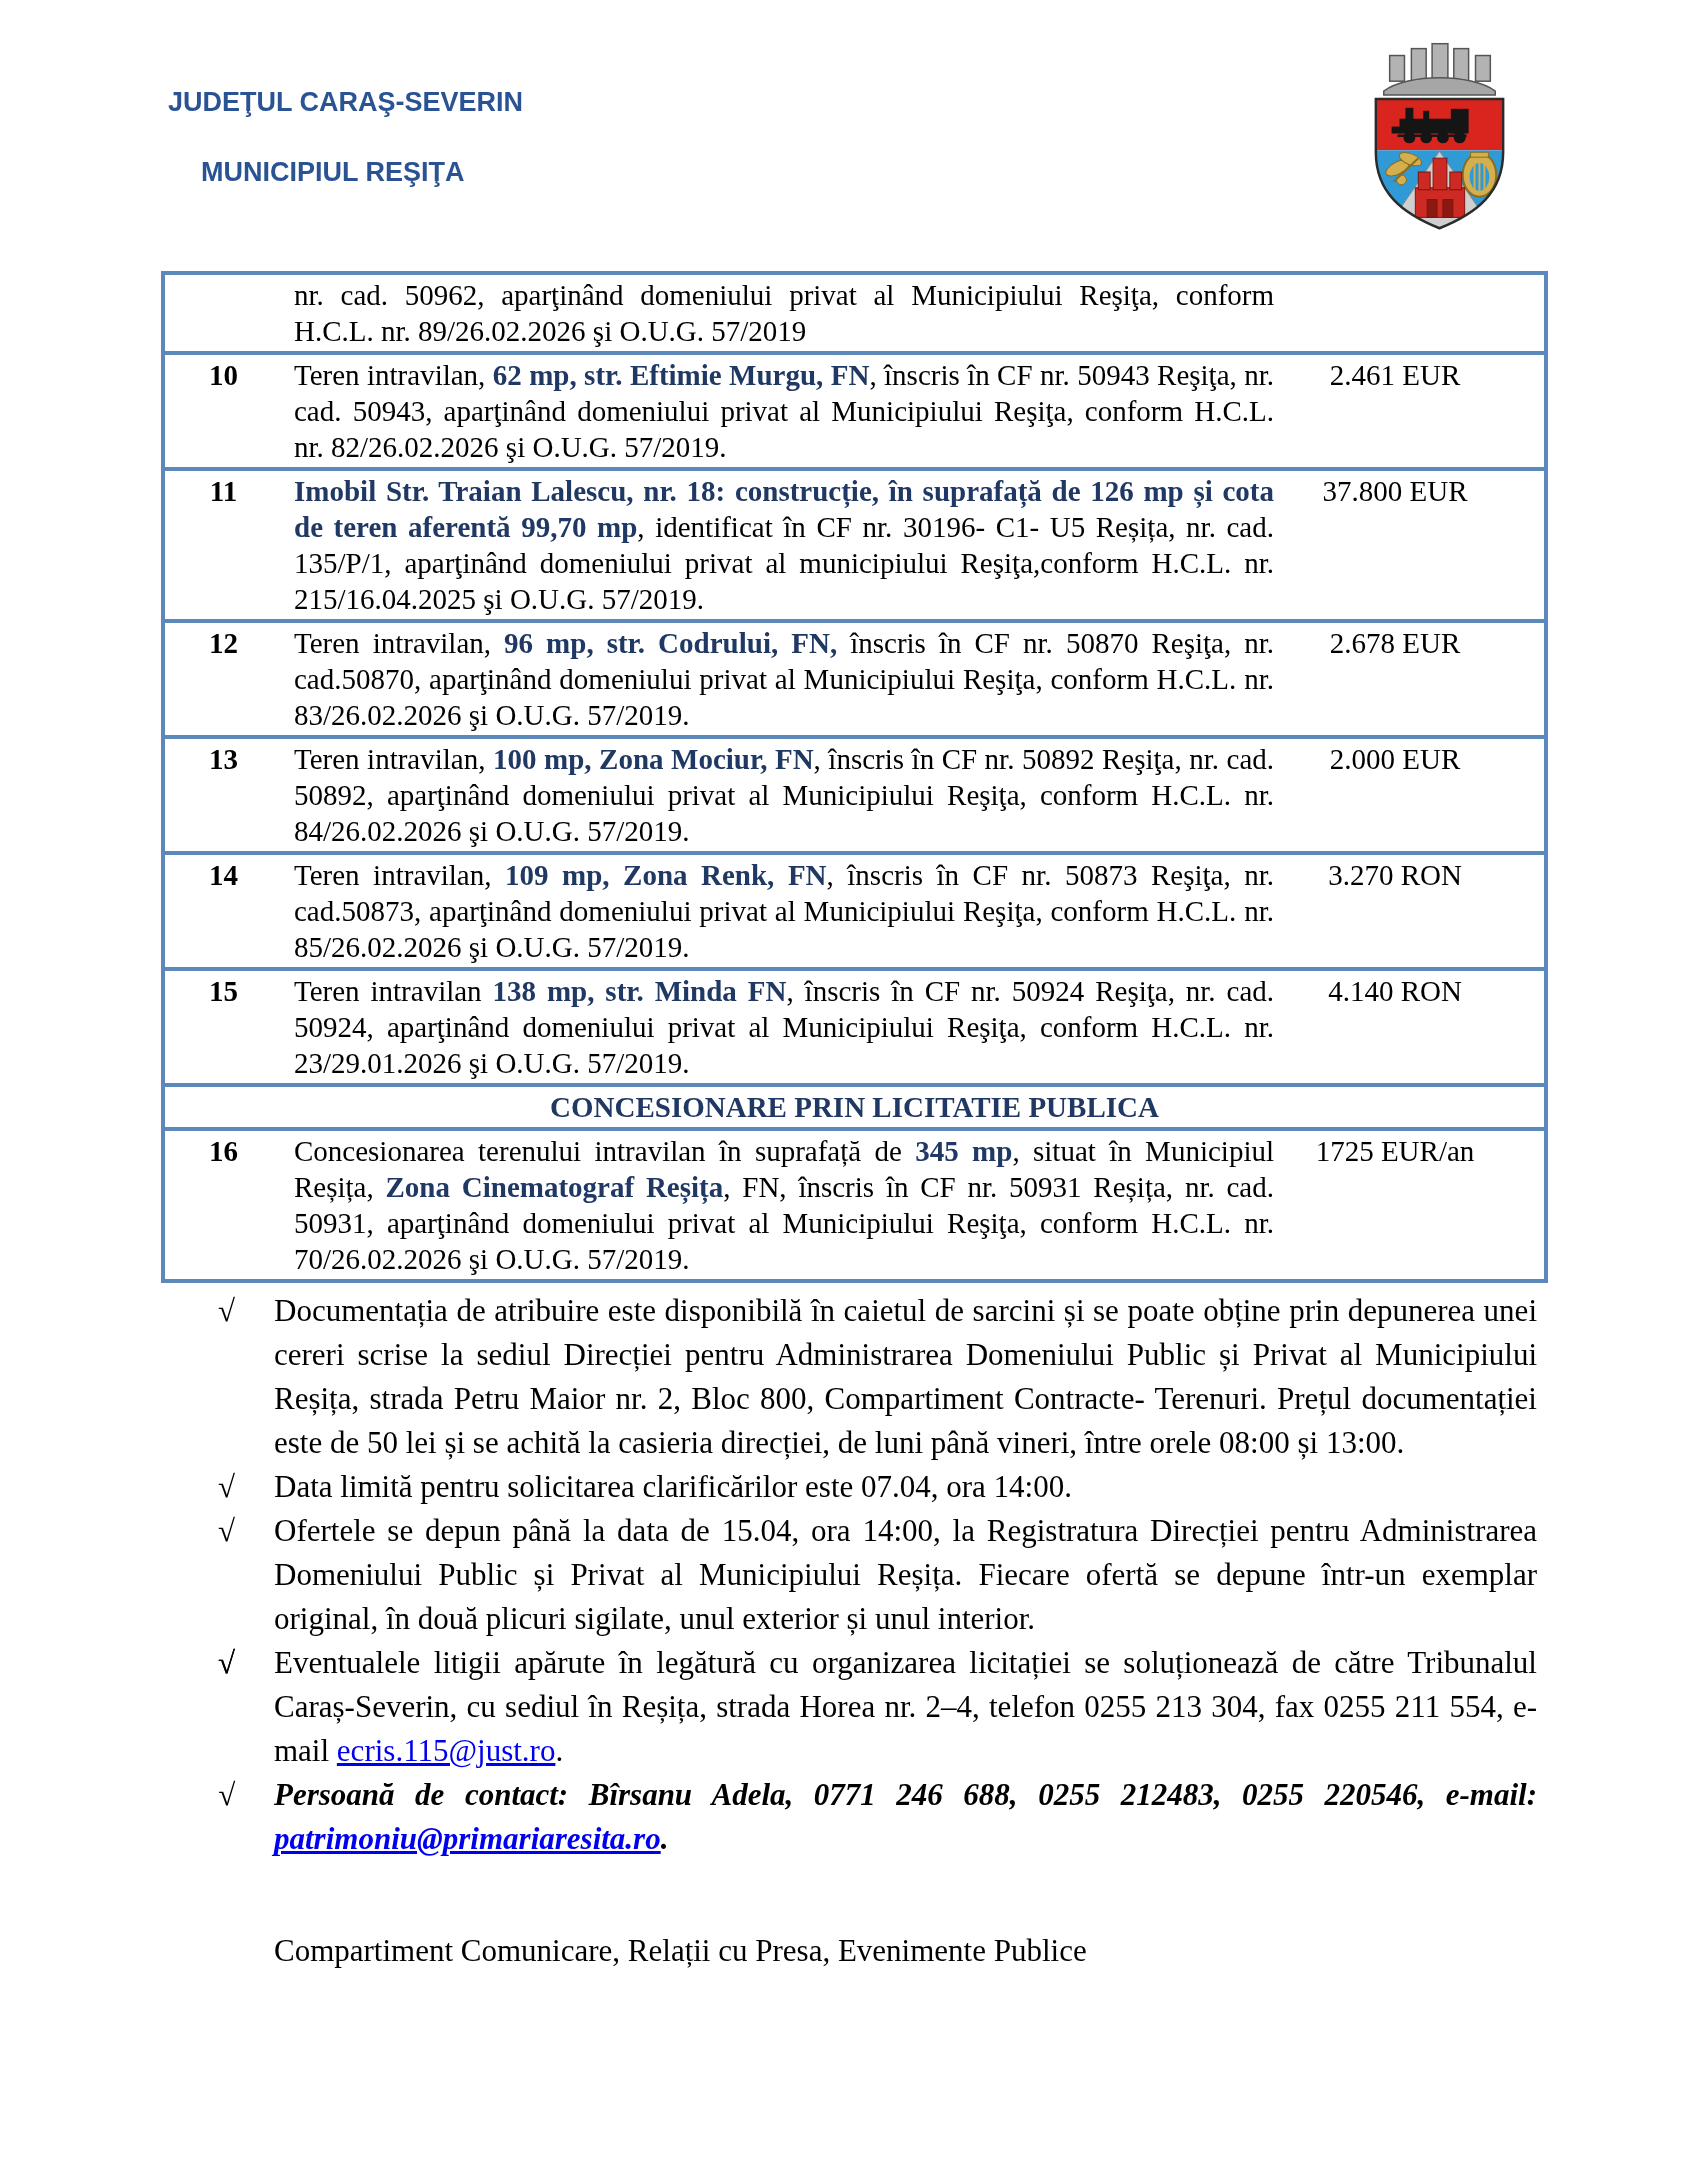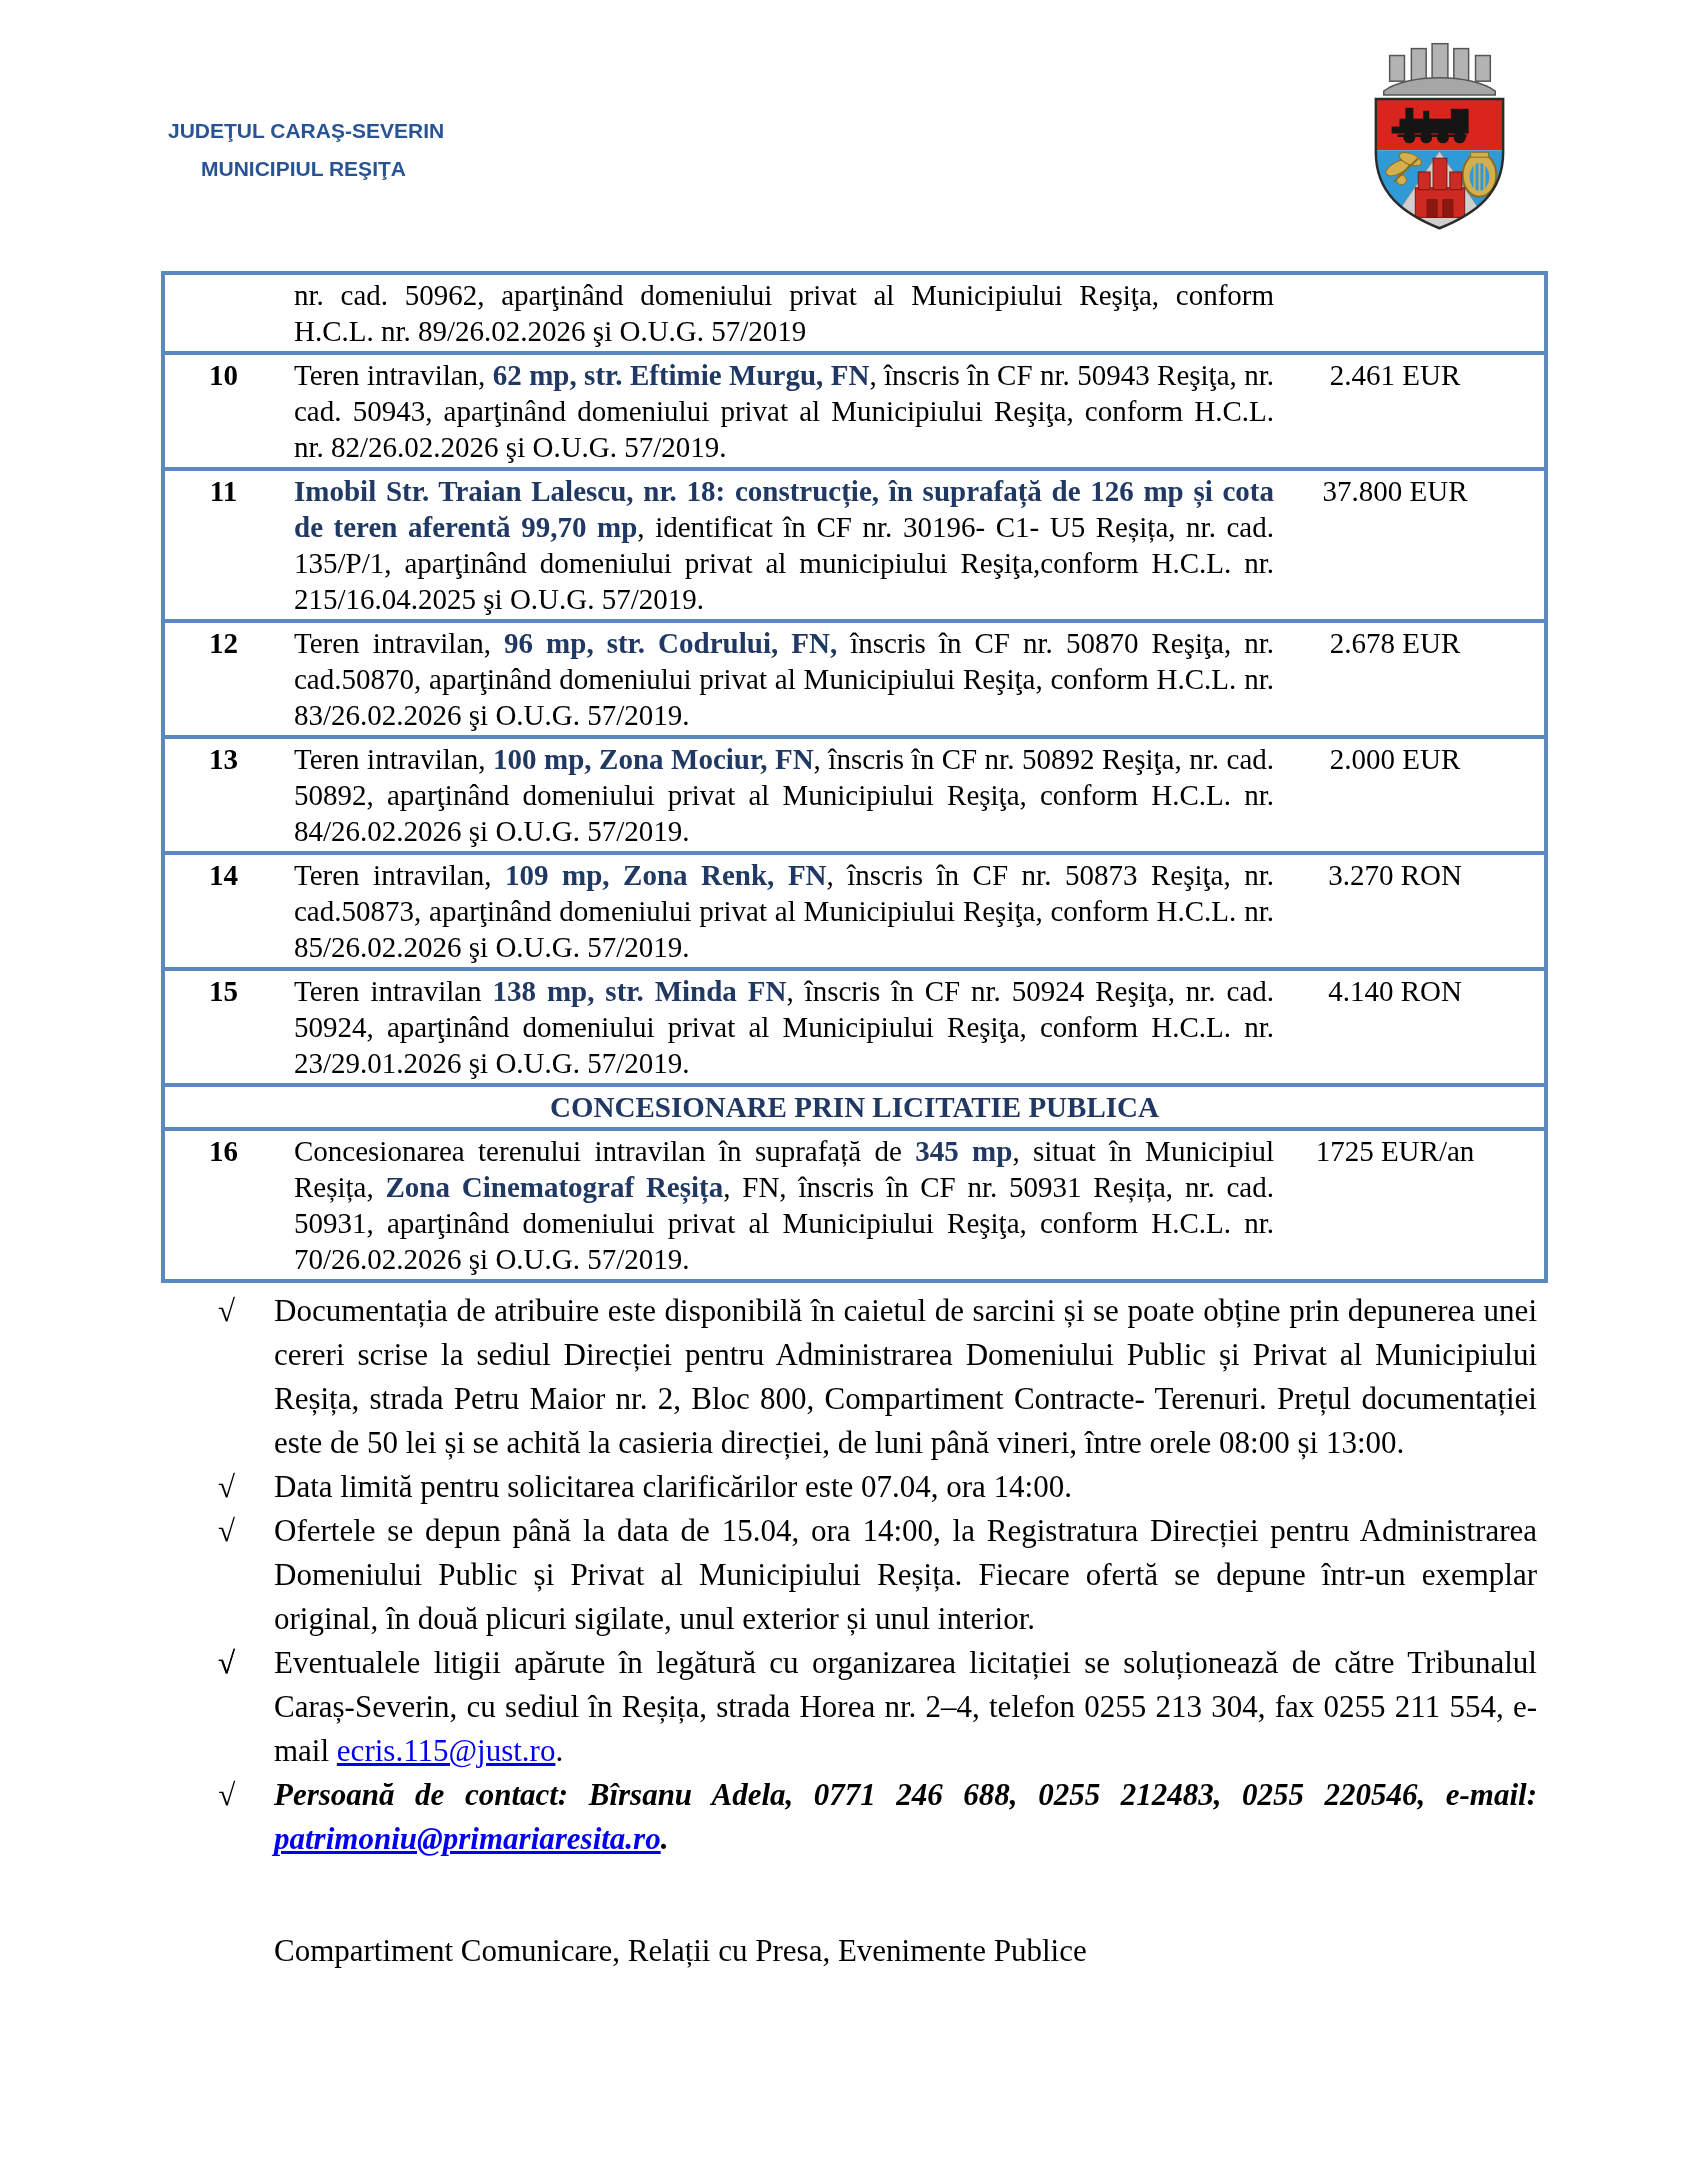--- a/index.html
+++ b/index.html
@@ -6,8 +6,8 @@
   .page{position:relative;width:1683px;height:2178px;background:#ffffff;overflow:hidden;
         font-family:"Liberation Serif", serif;color:#000;}
   
-  .org-header{position:absolute;left:168px;top:112px;font-family:"Liberation Sans", sans-serif;
-              font-weight:700;color:var(--hdr,#2a5394);font-size:21px;line-height:38px;}
+  .org-header{position:absolute;left:168px;top:83px;font-family:"Liberation Sans", sans-serif;
+              font-weight:700;color:var(--hdr,#2a5394);font-size:27px;line-height:38px;}
   .org-header .line2{padding-left:33px;}
   
   .crest{position:absolute;left:1364px;top:30px;width:151px;height:206px;}

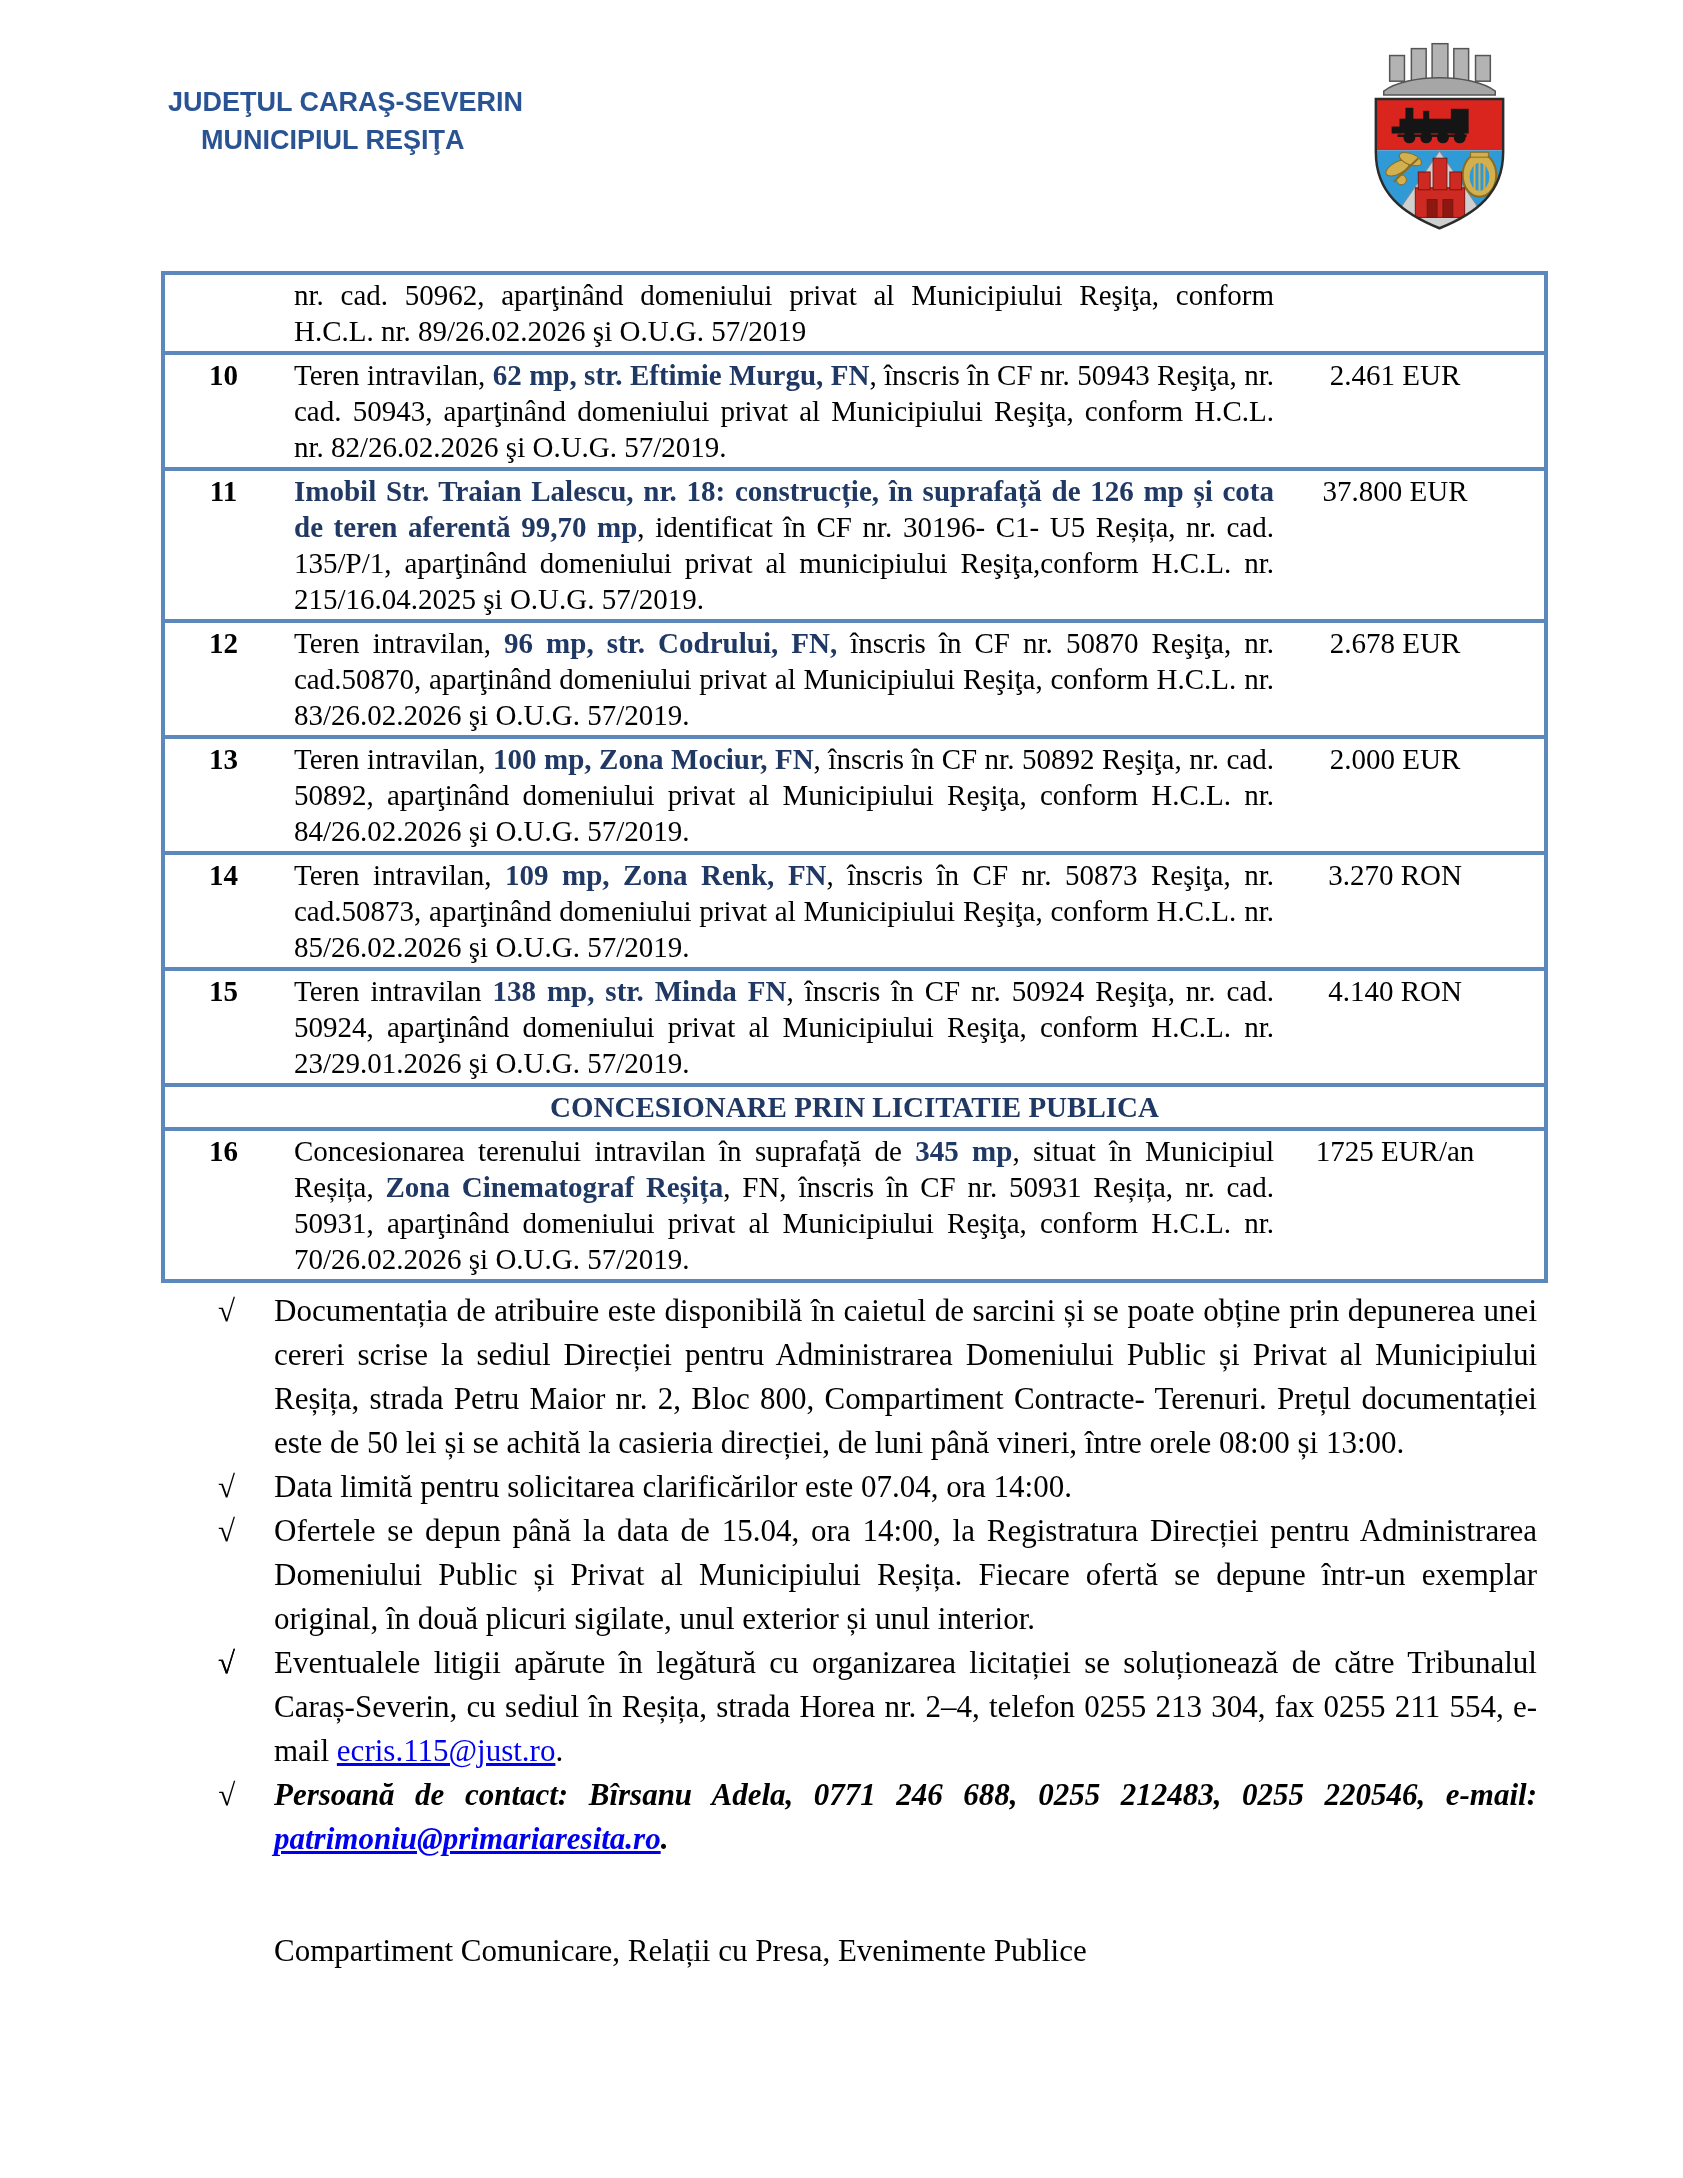--- a/index.html
+++ b/index.html
@@ -8,7 +8,7 @@
   
   .org-header{position:absolute;left:168px;top:83px;font-family:"Liberation Sans", sans-serif;
               font-weight:700;color:var(--hdr,#2a5394);font-size:27px;line-height:38px;}
-  .org-header .line2{padding-left:33px;}
+  .org-header .line2{padding-left:33px;margin-top:32px;}
   
   .crest{position:absolute;left:1364px;top:30px;width:151px;height:206px;}
   

